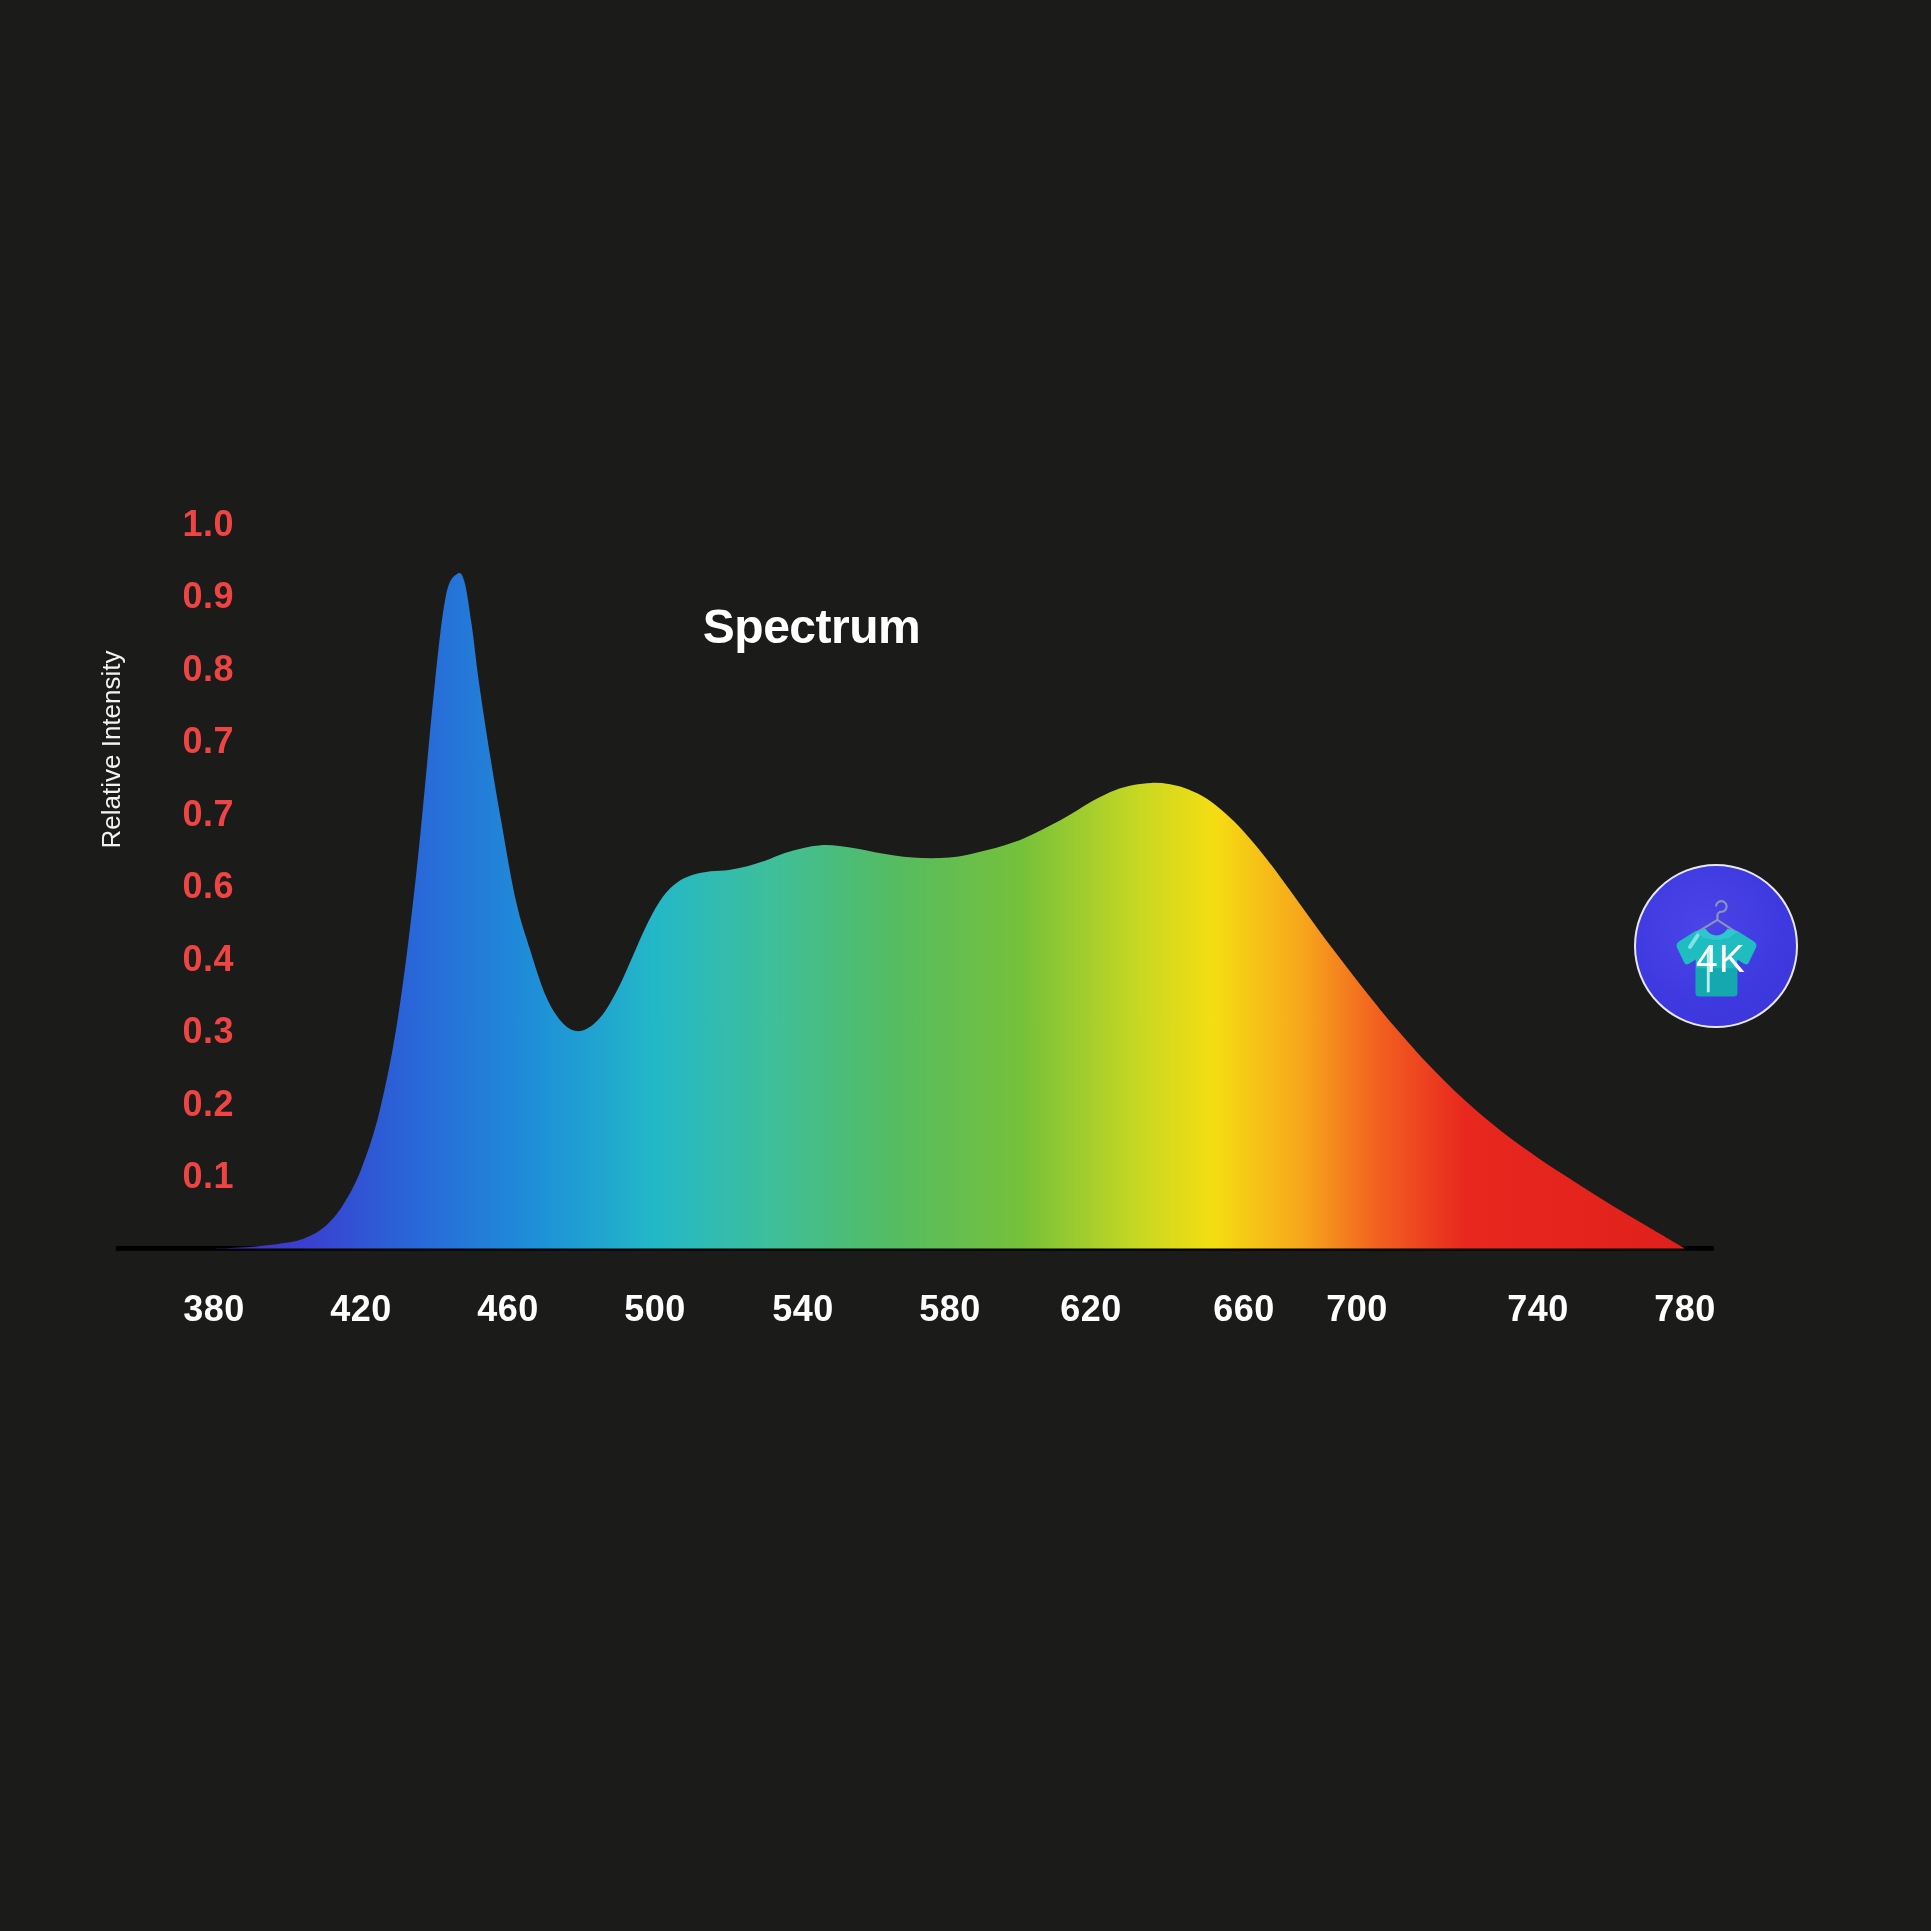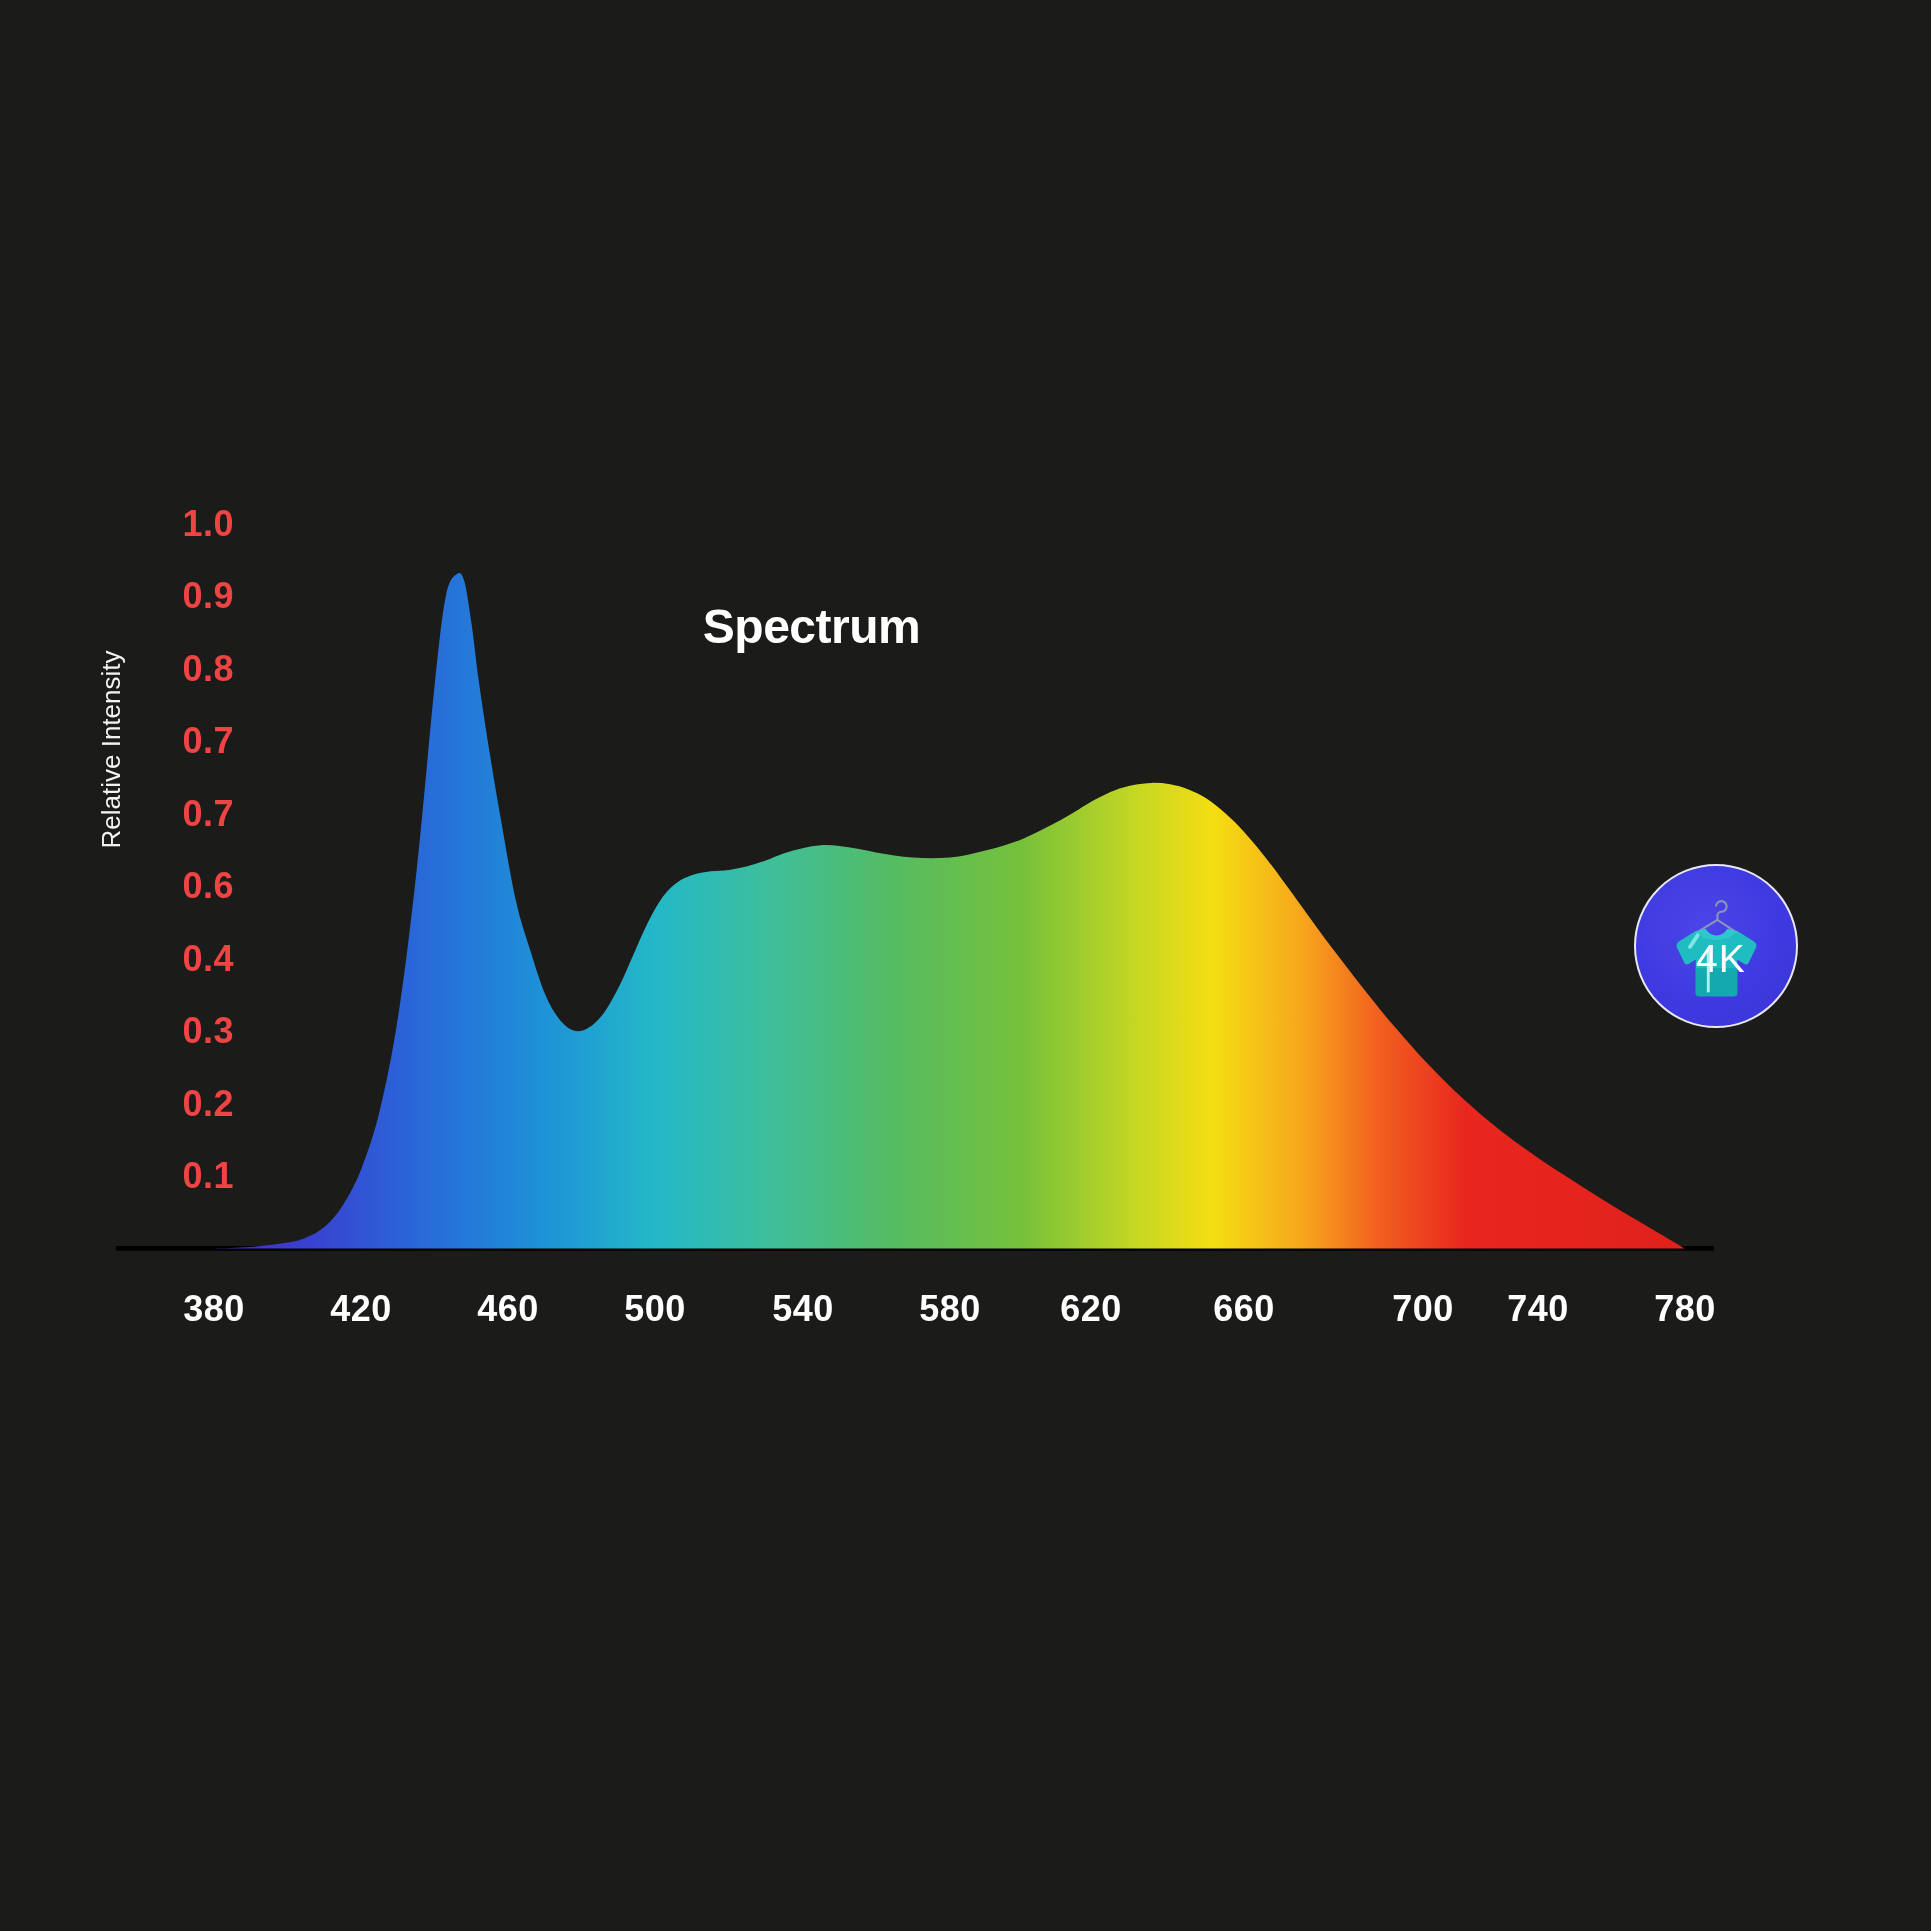--- a/index.html
+++ b/index.html
@@ -215,7 +215,7 @@
         <div class="x-tick" style="left: 950px;">580</div>
         <div class="x-tick" style="left: 1091px;">620</div>
         <div class="x-tick" style="left: 1244px;">660</div>
-        <div class="x-tick" style="left: 1423px;">700</div>
+        <div class="x-tick" style="left: 1357px;">700</div>
         <div class="x-tick" style="left: 1538px;">740</div>
         <div class="x-tick" style="left: 1685px;">780</div>
       </div>

